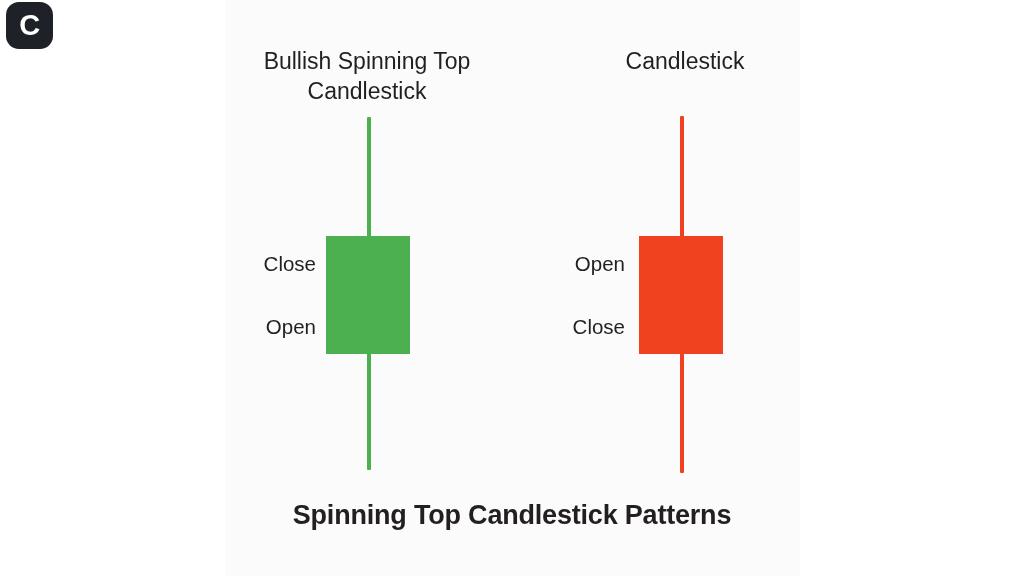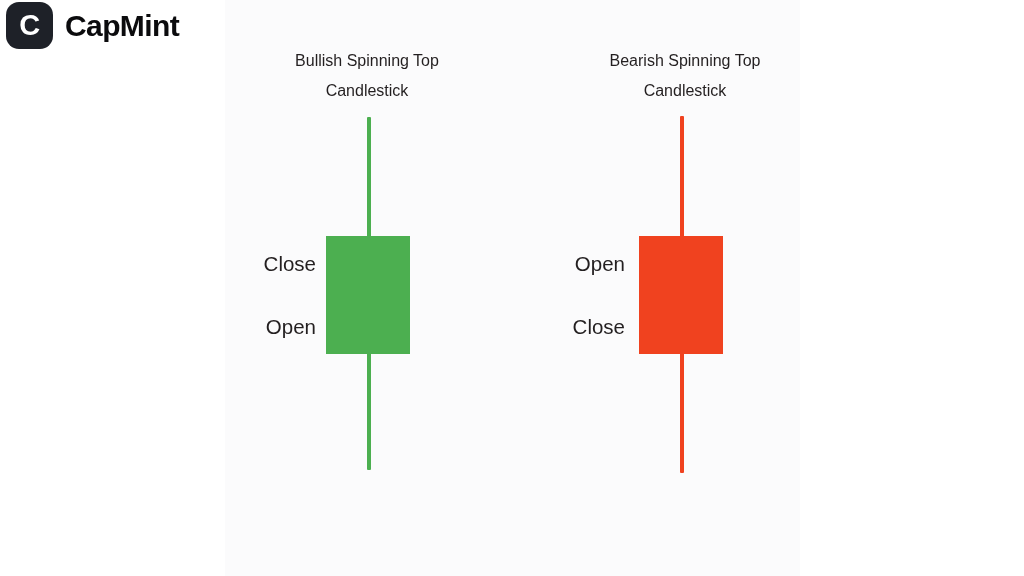--- a/index.html
+++ b/index.html
@@ -161,7 +161,6 @@
     <div class="brand-mark">
       <span class="brand-mark-letter">C</span>
     </div>
-    <span class="brand-word">CapMint</span>
   </div>
 
   <div class="candle-col bullish">

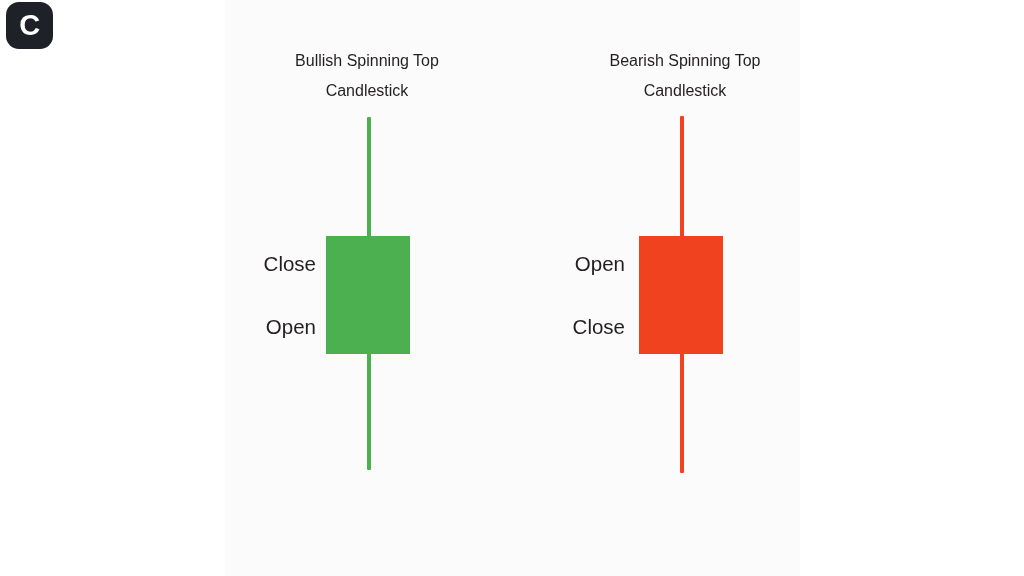--- a/index.html
+++ b/index.html
@@ -82,7 +82,7 @@
     left: 0;
     width: 290px;
     text-align: center;
-    font-size: 16px;
+    font-size: 23px;
     line-height: 30px;
     color: #231f20;
     font-weight: 400;

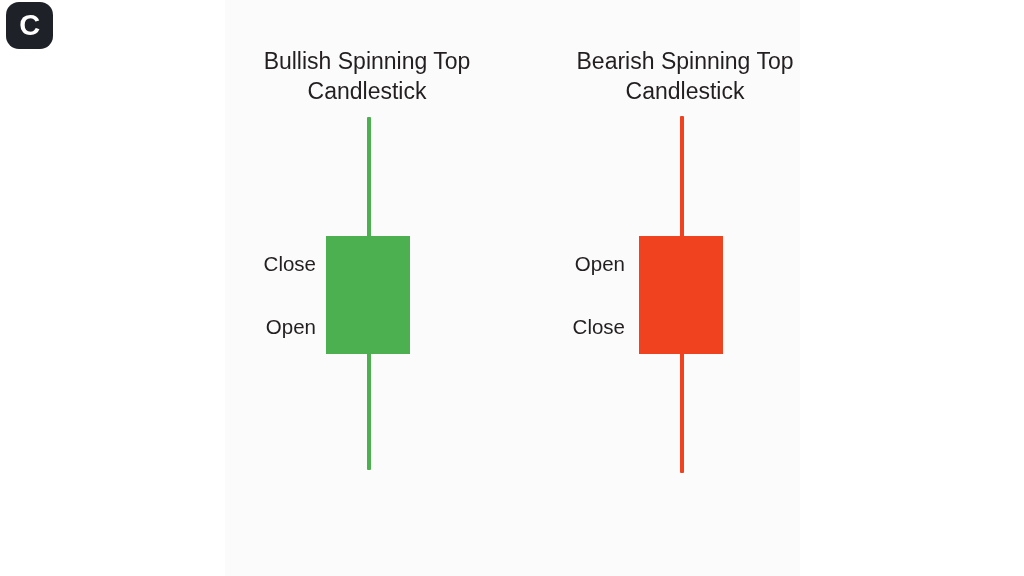--- a/index.html
+++ b/index.html
@@ -176,7 +176,6 @@
 
   <div class="candle-col bearish">
     <div class="candle-title">
-      <div>Bearish Spinning Top</div>
       <div>Candlestick</div>
     </div>
     <div class="wick"></div>

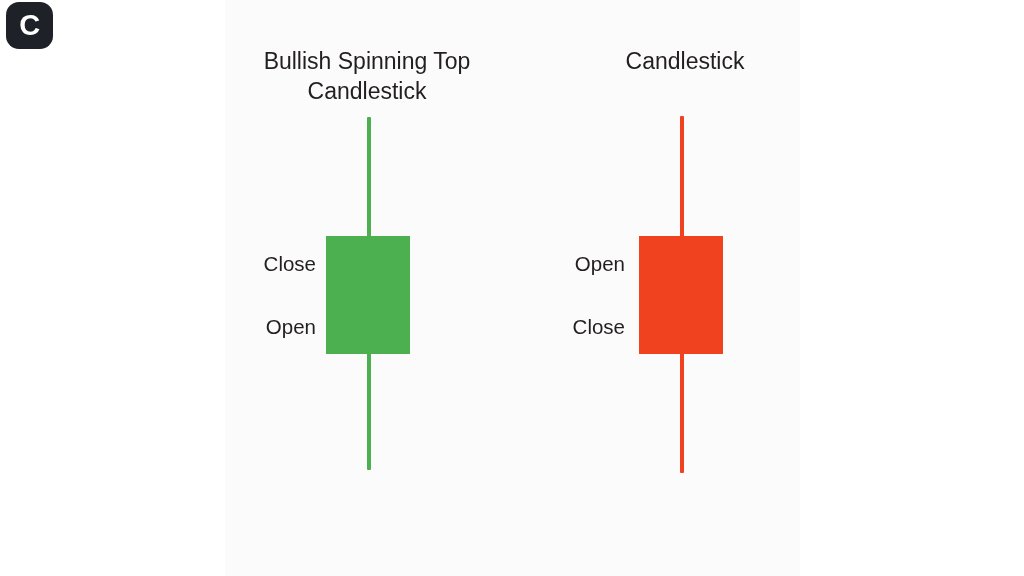--- a/index.html
+++ b/index.html
@@ -184,6 +184,7 @@
     <div class="price-label bottom">Close</div>
   </div>
 
+  <div class="caption">Spinning Top Candlestick Patterns</div>
 
 </div>
 

